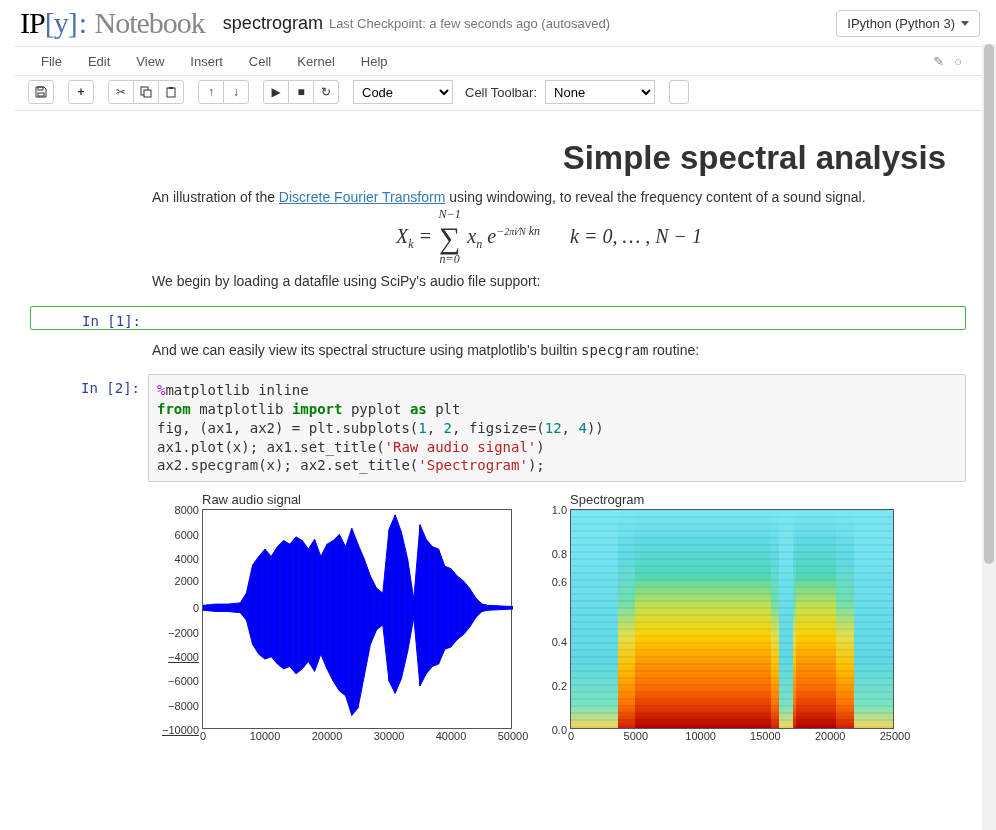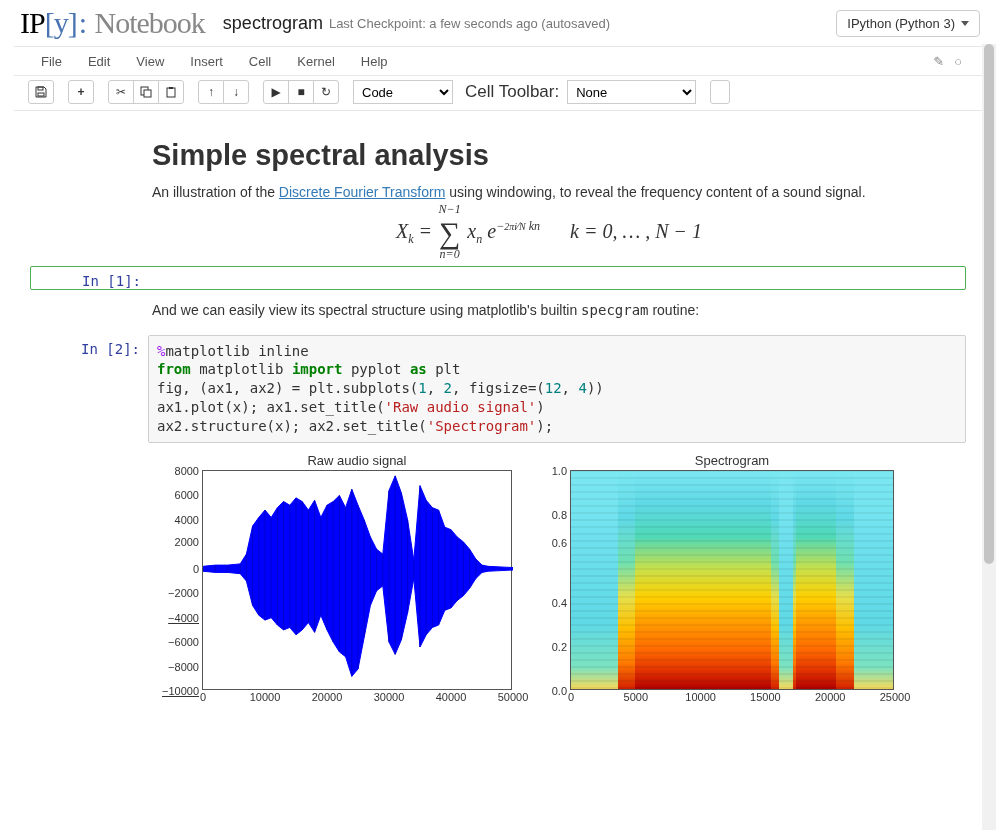--- a/index.html
+++ b/index.html
@@ -94,7 +94,7 @@
     border:1px solid #ccc; height:24px; font-size:13px; padding:1px 4px;
     background:#fff;
   }
-  .tool-label { font-size:17px; color:#333; padding:0 4px 0 8px;text-align:center;}
+  .tool-label { font-size:13px; color:#333; padding:0 4px 0 8px;text-align:center;}
 
   
   .scrollbar {

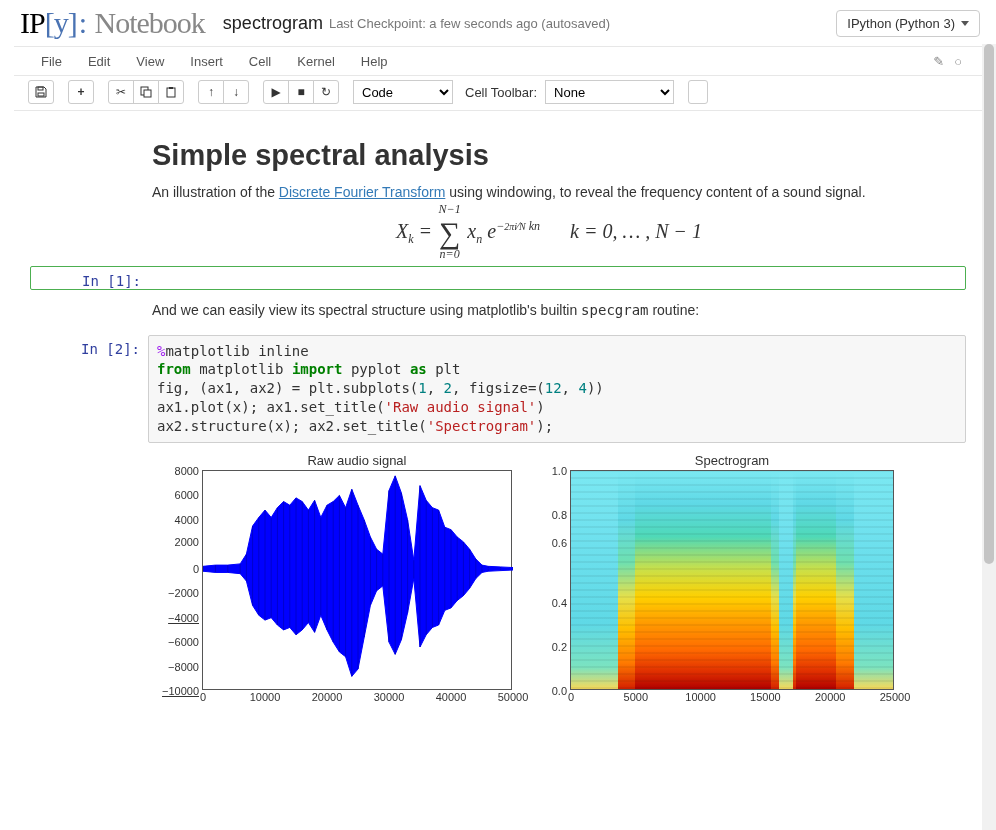--- a/index.html
+++ b/index.html
@@ -265,7 +265,7 @@
     <option>Code</option>
   </select>
   <span class="tool-label">Cell Toolbar:</span>
-  <select class="tool-select" style="width:129px">
+  <select class="tool-select" style="width:110px">
     <option>None</option>
   </select>
   <div class="tb-gap"></div>

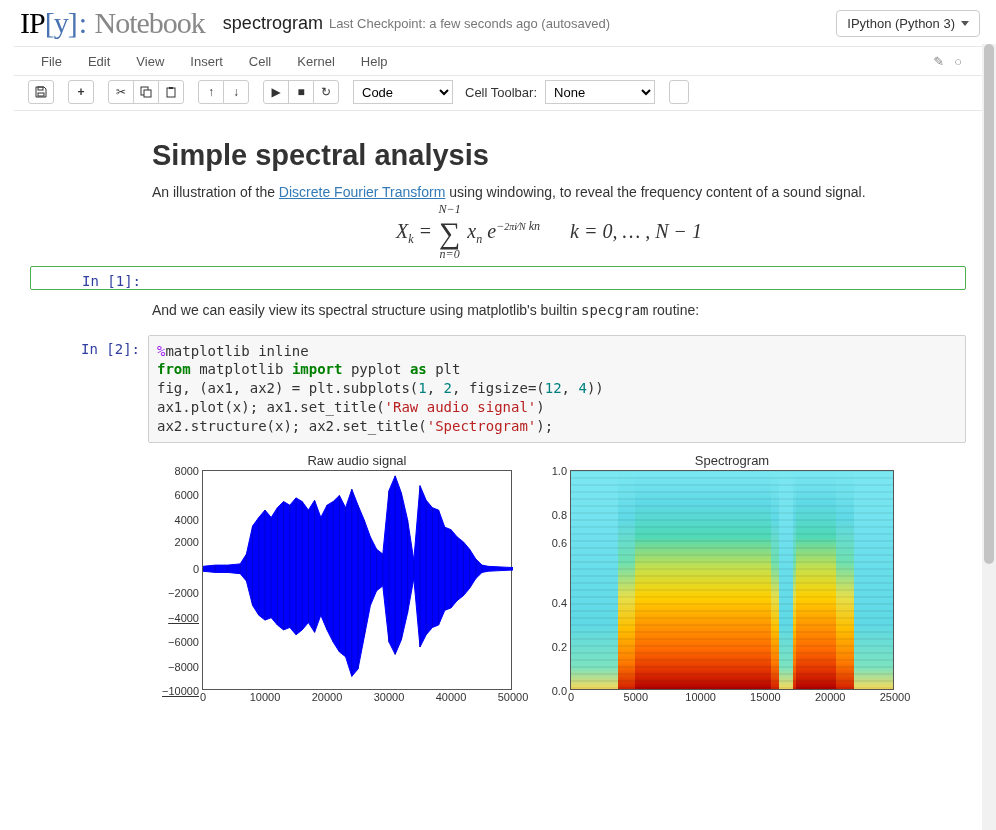--- a/index.html
+++ b/index.html
@@ -111,7 +111,7 @@
     padding:12px 30px 20px 30px;
   }
   .md-block { margin-left:122px; margin-right:20px; }
-  .md-block h1 { font-size:29px; font-weight:bold; margin:16px 0 8px 0; }
+  .md-block h1 { font-size:33px; font-weight:bold; margin:16px 0 8px 0;text-align:right; }
   .md-block p  { font-size:14px; margin:10px 0 14px 0; line-height:1.45;}
   .md-block a  { color:#337ab7; text-decoration:underline;}
   .equation {

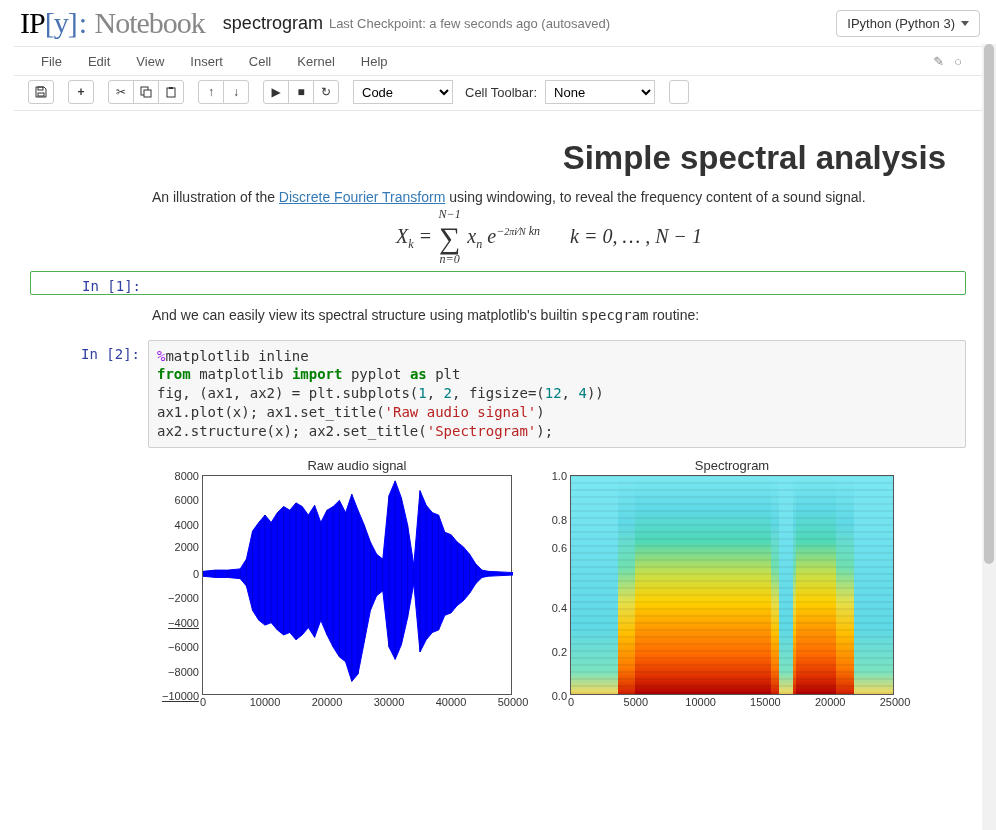--- a/index.html
+++ b/index.html
@@ -284,6 +284,7 @@
       <span>An illustration of the </span><a href="#">Discrete Fourier Transform</a><span> using windowing, to reveal the frequency content of a sound signal.</span>
     </p>
     <div class="equation" id="equation-holder"><span style="font-style:italic;">X<sub style="font-size:12px">k</sub></span> = <span style="display:inline-block;position:relative;vertical-align:middle;margin:0 2px;"><span style="position:absolute;left:50%;transform:translateX(-50%);top:-14px;font-size:12px;font-style:italic;">N−1</span><span class="sum">∑</span><span style="position:absolute;left:50%;transform:translateX(-50%);bottom:-12px;font-size:12px;font-style:italic;">n=0</span></span> <span style="font-style:italic;">x<sub style="font-size:12px">n</sub> e</span><sup style="font-size:12px">−<span style="font-size:10px">2πi</span>⁄<span style="font-size:10px">N</span> kn</sup>&nbsp;&nbsp;&nbsp;&nbsp;&nbsp; <span style="font-style:italic;">k</span> = 0, … , <span style="font-style:italic;">N</span> − 1</div>
+    <p>We begin by loading a datafile using SciPy's audio file support:</p>
   </div>
 
   <div class="cell selected">

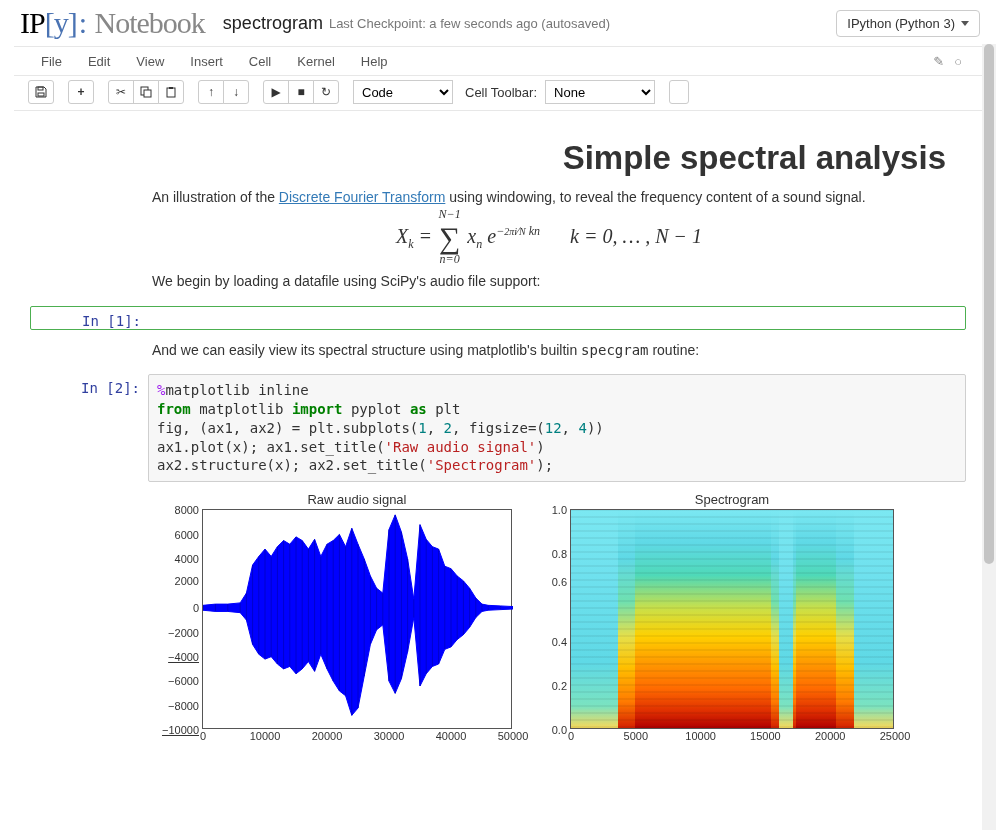--- a/index.html
+++ b/index.html
@@ -303,7 +303,7 @@
 <span class="kw-green">from</span><span> matplotlib </span><span class="kw-green">import</span><span> pyplot </span><span class="kw-green">as</span><span> plt</span>
 <span>fig, (ax1, ax2) = plt.subplots(</span><span class="num-teal">1</span><span>, </span><span class="num-teal">2</span><span>, figsize=(</span><span class="num-teal">12</span><span>, </span><span class="num-teal">4</span><span>))</span>
 <span>ax1.plot(x); ax1.set_title(</span><span class="str-red">'Raw audio signal'</span><span>)</span>
-<span>ax2.structure(x); ax2.set_title(</span><span class="str-red">'Spectrogram'</span><span>);</span></div>
+<span>ax2.specgram(x); ax2.set_title(</span><span class="str-red">'Spectrogram'</span><span>);</span></div>
   </div>
 
   <div class="plot-row">

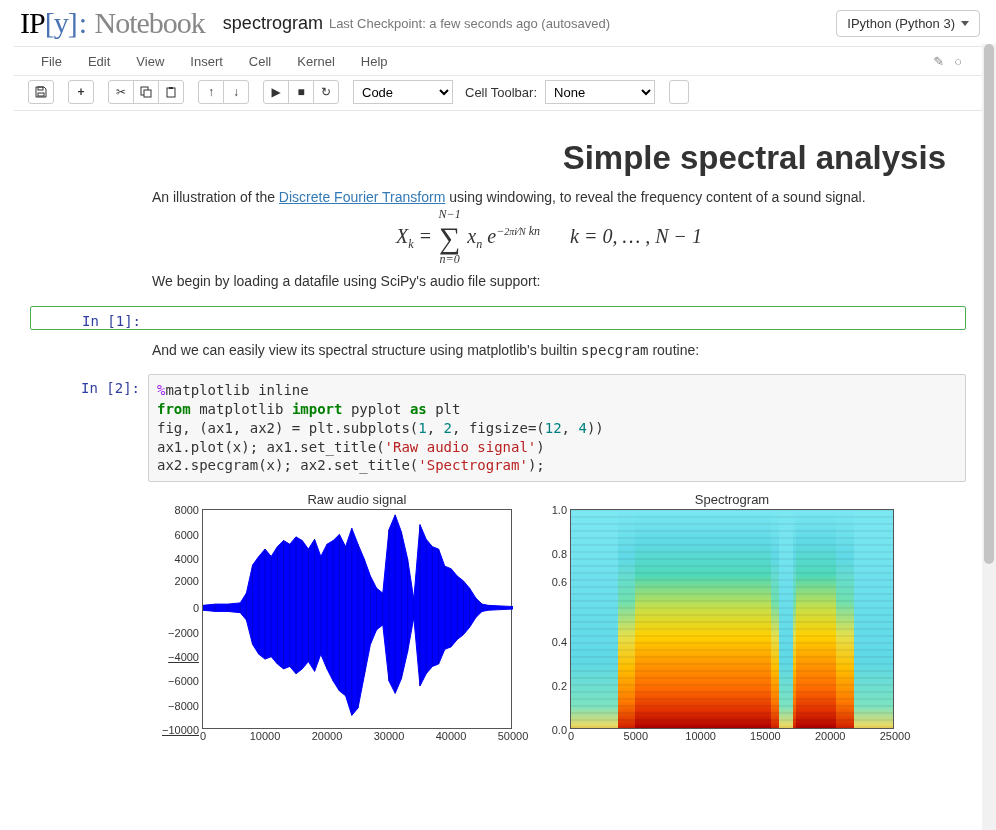--- a/index.html
+++ b/index.html
@@ -153,7 +153,7 @@
   .plot {
     position:relative;
   }
-  .plot-title { text-align:center; font-size:13px; margin-bottom:2px; }
+  .plot-title { text-align:left; font-size:13px; margin-bottom:2px; }
   .axes {
     position:relative; background:#fff; border:1px solid #555;
   }

